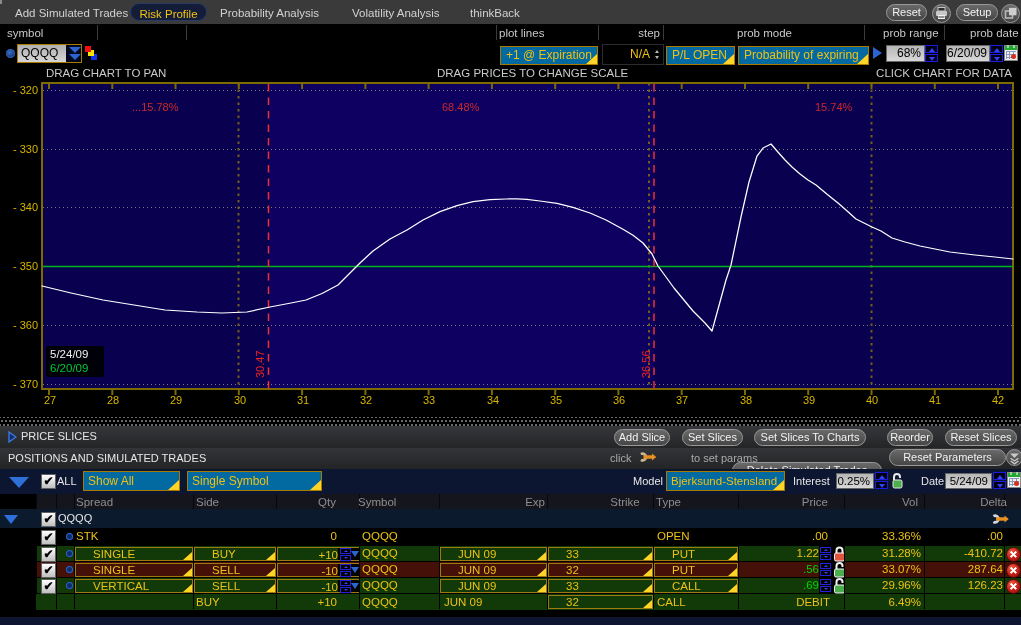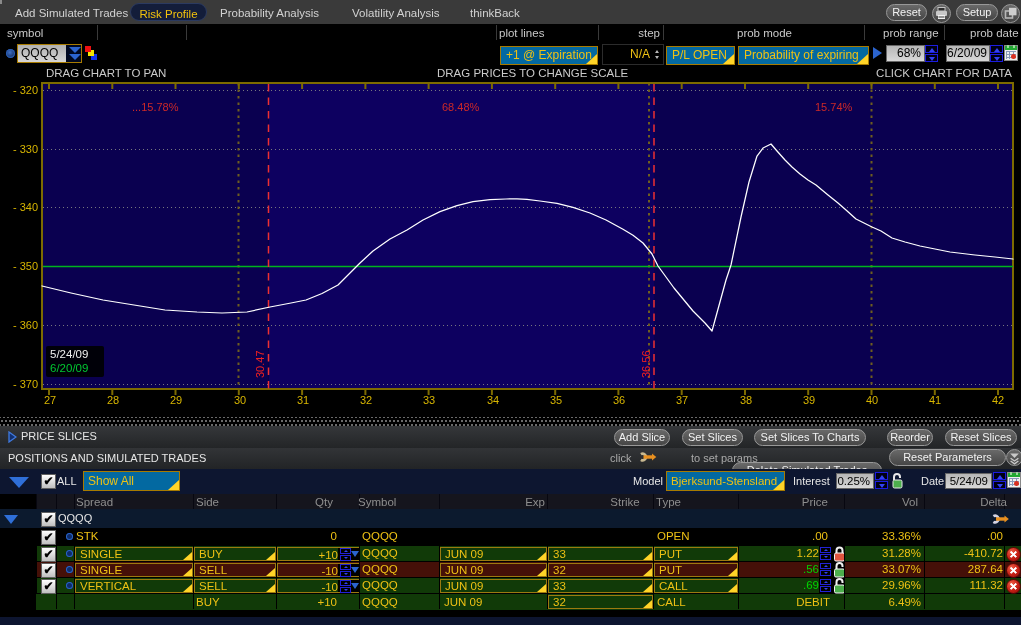--- a/index.html
+++ b/index.html
@@ -305,6 +305,7 @@
  <div class="checkbox" style="left:41px;top:5px;">✔</div>
  <div class="wtext" style="left:57px;top:6px;">ALL</div>
  <div class="ampbox" style="left:83px;top:2px;width:97px;height:20px;line-height:18px;padding-left:4px;">Show All<div class="fold"></div></div>
+ <div class="ampbox" style="left:187px;top:2px;width:135px;height:20px;line-height:18px;padding-left:4px;">Single Symbol<div class="fold"></div></div>
  <div class="wtext" style="left:633px;top:6px;">Model</div>
  <div class="ampbox" style="left:666px;top:2px;width:119px;height:20px;line-height:18px;padding-left:4px;font-size:11.5px;">Bjerksund-Stensland<div class="fold"></div></div>
  <div class="wtext" style="left:793px;top:6px;">Interest</div>

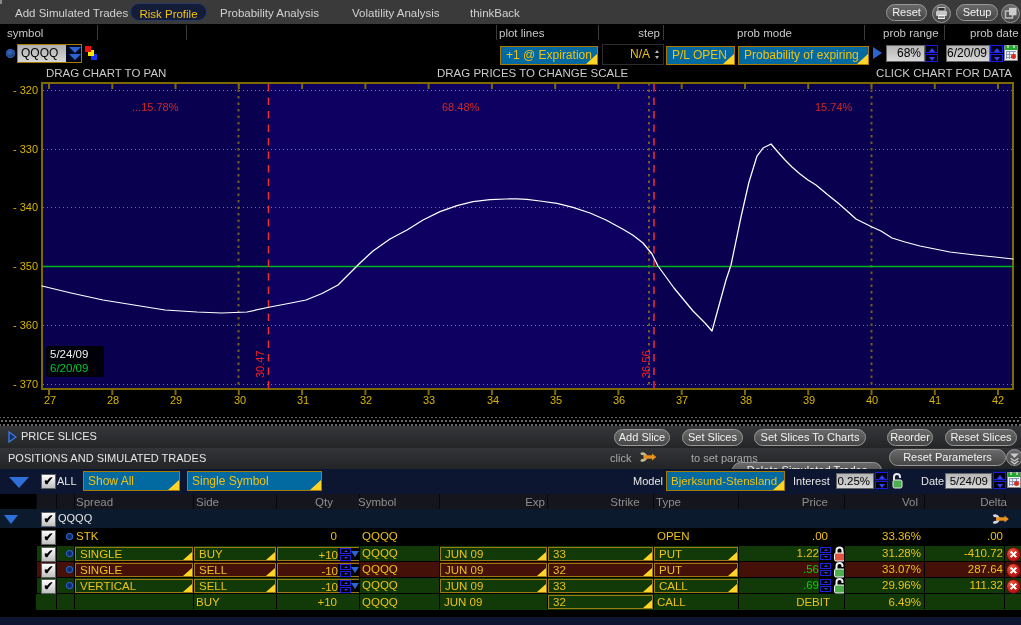--- a/index.html
+++ b/index.html
@@ -350,7 +350,7 @@
     <i class="hsep" style="left:1004px;"></i>
  <div style="left:76px;">Spread</div>
  <div style="left:196px;">Side</div>
- <div style="left:315px;width:42px;text-align:left;">Qty</div>
+ <div style="left:306px;width:42px;text-align:center;">Qty</div>
  <div style="left:358px;">Symbol</div>
  <div style="left:500px;width:45px;text-align:right;">Exp</div>
  <div style="left:600px;width:50px;text-align:center;">Strike</div>

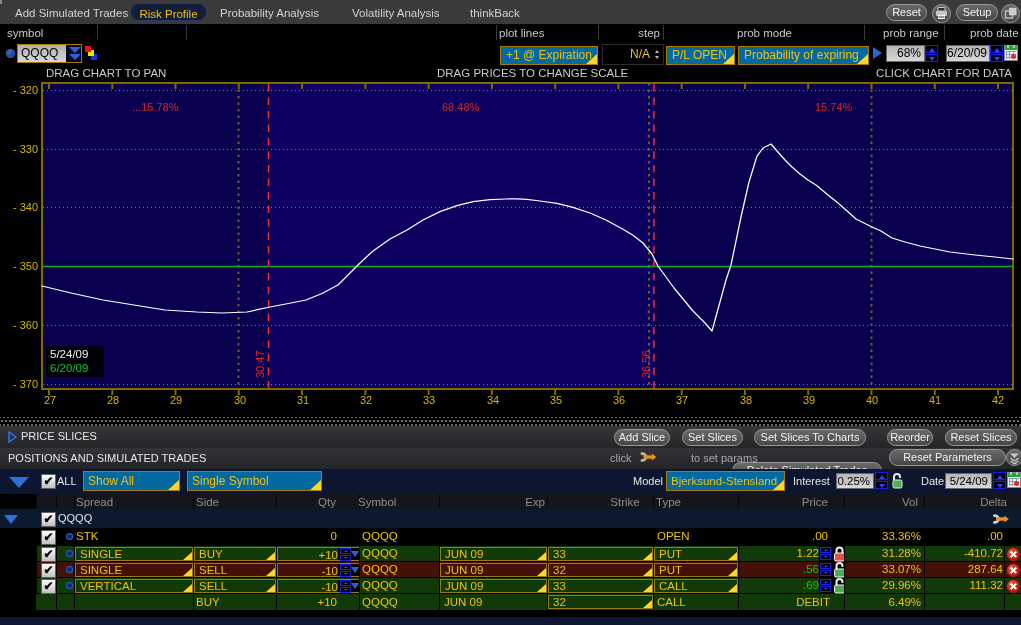--- a/index.html
+++ b/index.html
@@ -52,7 +52,7 @@
 .rbg{position:absolute;left:36px;top:0;width:985px;height:15px;}
 .row .sep{position:absolute;top:0;width:1px;height:15px;background:#000;}
 .cell{position:absolute;top:1px;font-size:11.5px;color:#eec114;white-space:nowrap;}
-.bcell{position:absolute;top:1px;height:14px;border:1px solid #9c7a10;box-sizing:border-box;color:#eec114;font-size:11.5px;line-height:12px;padding-left:4px;white-space:nowrap;}
+.bcell{position:absolute;top:1px;height:14px;border:1px solid #9c7a10;box-sizing:border-box;color:#eec114;font-size:11.5px;line-height:12px;padding-left:17px;white-space:nowrap;}
 .bfold{position:absolute;right:0;bottom:0;width:0;height:0;border-left:9px solid transparent;border-bottom:8px solid #ffd428;}
 .dot{position:absolute;left:66px;top:4px;width:7px;height:7px;border-radius:50%;background:#0e2c6a;box-shadow:inset 0 0 0 1px #2a64c8;}
 .qspin{position:absolute;width:12px;}

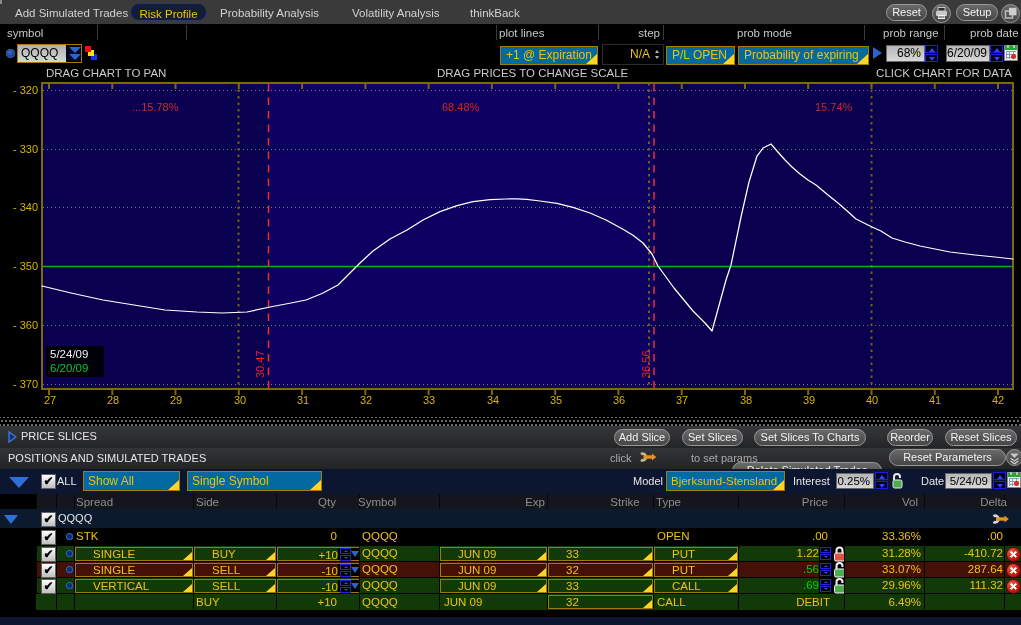--- a/index.html
+++ b/index.html
@@ -521,7 +521,7 @@
   <rect x="1.5" y="7" width="10" height="8" rx="1.5" fill="#4cae4c" stroke="#f8f8f8"></rect>
  </svg>
  <div class="cell" style="left:845px;width:76px;text-align:right;">29.96%</div>
- <div class="cell" style="left:926px;width:77px;text-align:right;">111.32</div>
+ <div class="cell" style="left:926px;width:77px;text-align:right;">126.23</div>
  <div class="xicon">✕</div>
  <i class="sep" style="left:36px;"></i>
     <i class="sep" style="left:56px;"></i>

